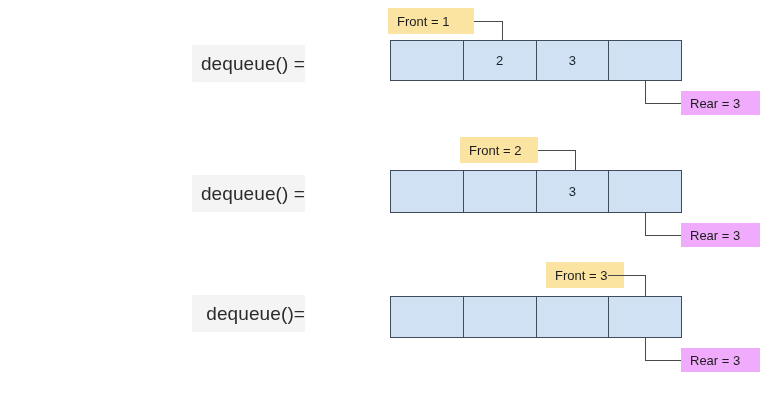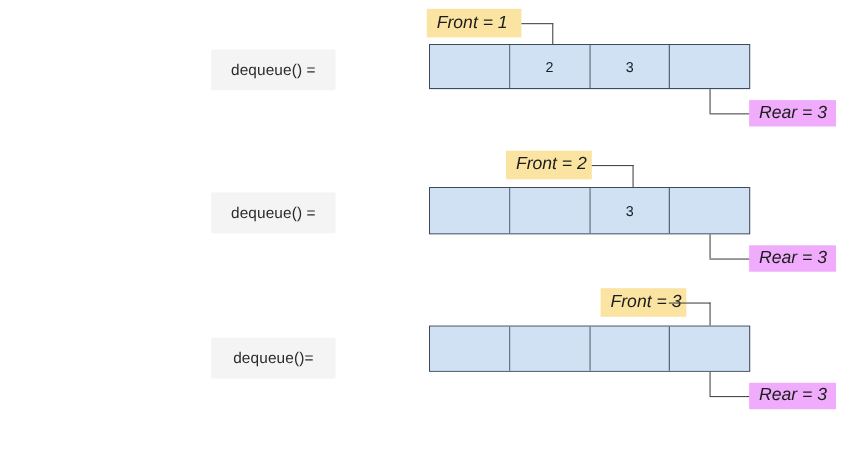--- a/index.html
+++ b/index.html
@@ -70,11 +70,10 @@
     box-sizing: border-box;
     display: flex;
     align-items: center;
-    font-size: 16px;
+    font-size: 13px;
     color: #1c1c1c;
     white-space: nowrap;
     padding-left: 9px;
-    font-style: italic;
   }
   .badge-front {
     background: #fbe3a2;

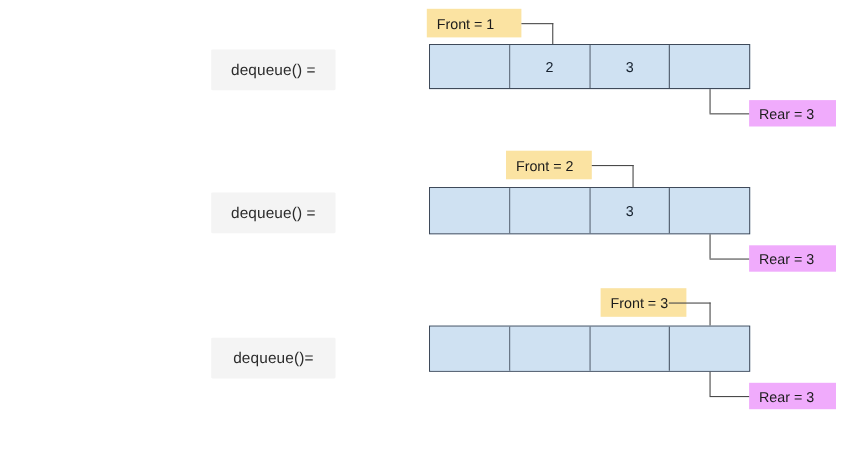--- a/index.html
+++ b/index.html
@@ -34,9 +34,9 @@
     position: absolute;
     background: #f4f4f4;
     color: #2b2b2b;
-    font-size: 14px;
+    font-size: 19px;
     letter-spacing: 0.1px;
-    text-align: center;
+    text-align: right;
     white-space: nowrap;
     line-height: 37px;
     height: 37px;

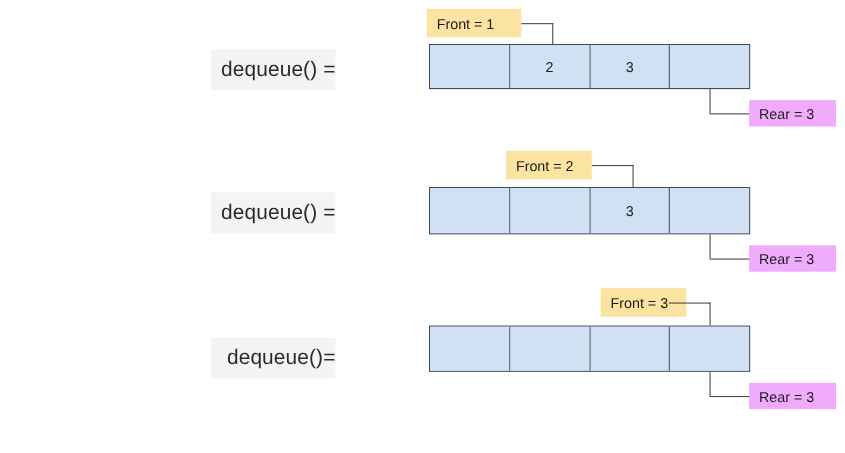--- a/index.html
+++ b/index.html
@@ -140,7 +140,7 @@
 
   <div class="row" style="top:255px;height:135px;">
 
-    <div class="op-label" style="left:192px;top:52px;width:113px;">dequeue()=</div>
+    <div class="op-label" style="left:192px;top:40px;width:113px;">dequeue()=</div>
 
     <div class="badge badge-front" style="left:530px;top:7px;width:78px;height:26px;margin-left:16px;">Front = 3</div>
     <div class="conn-h" style="left:608px;top:20px;width:38px;"></div>

